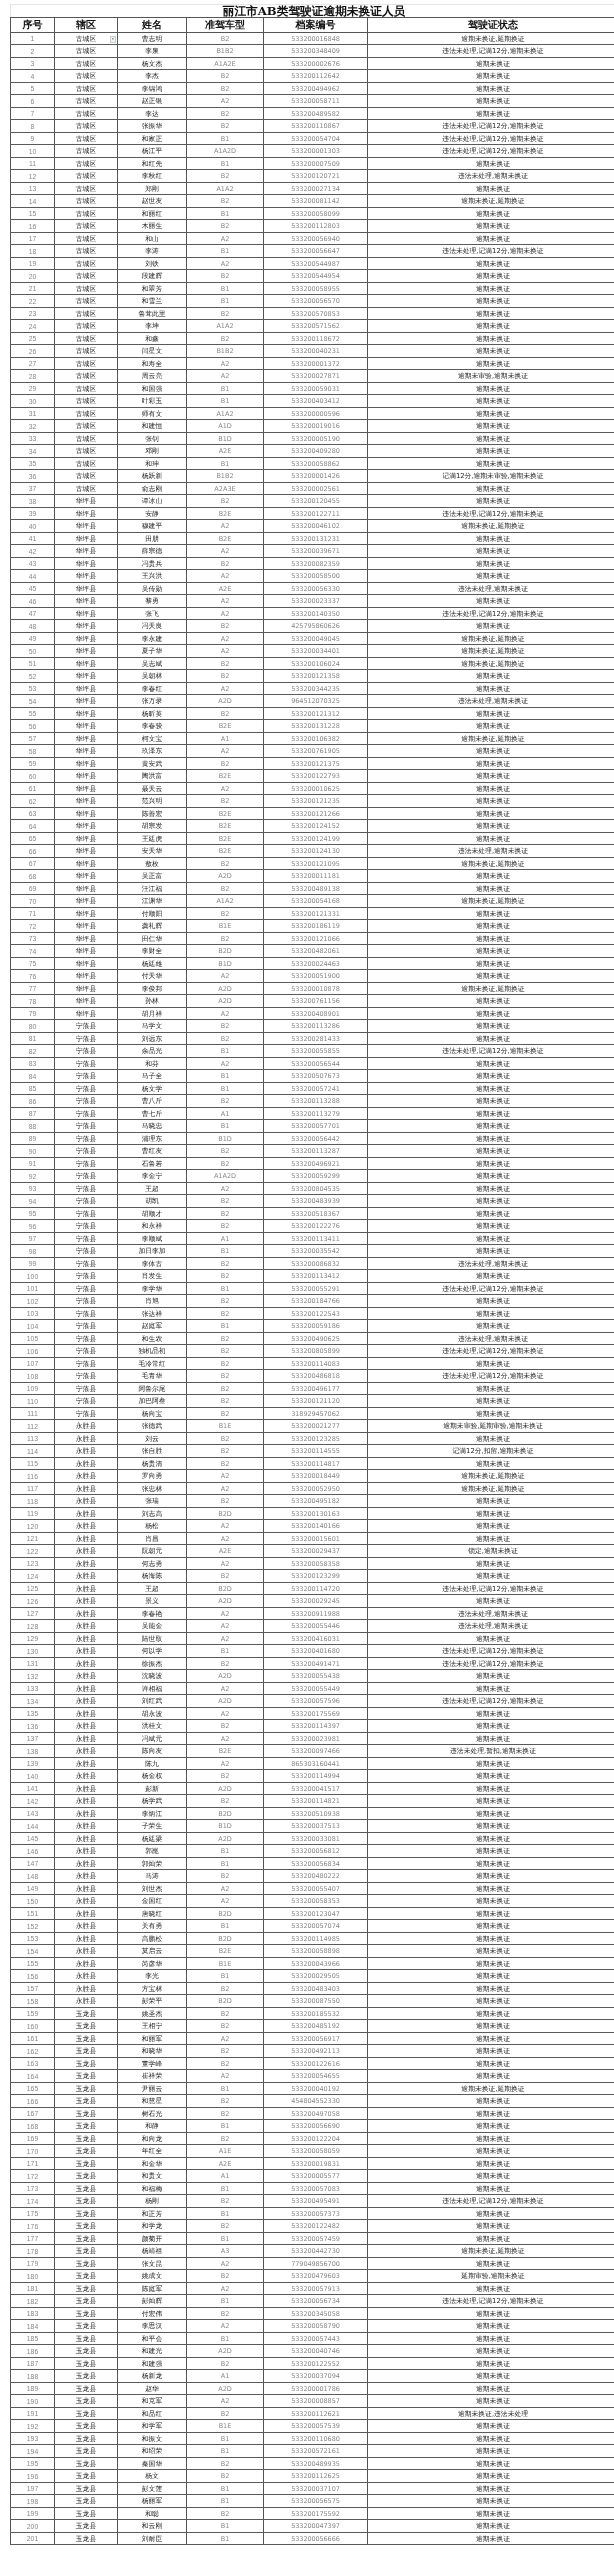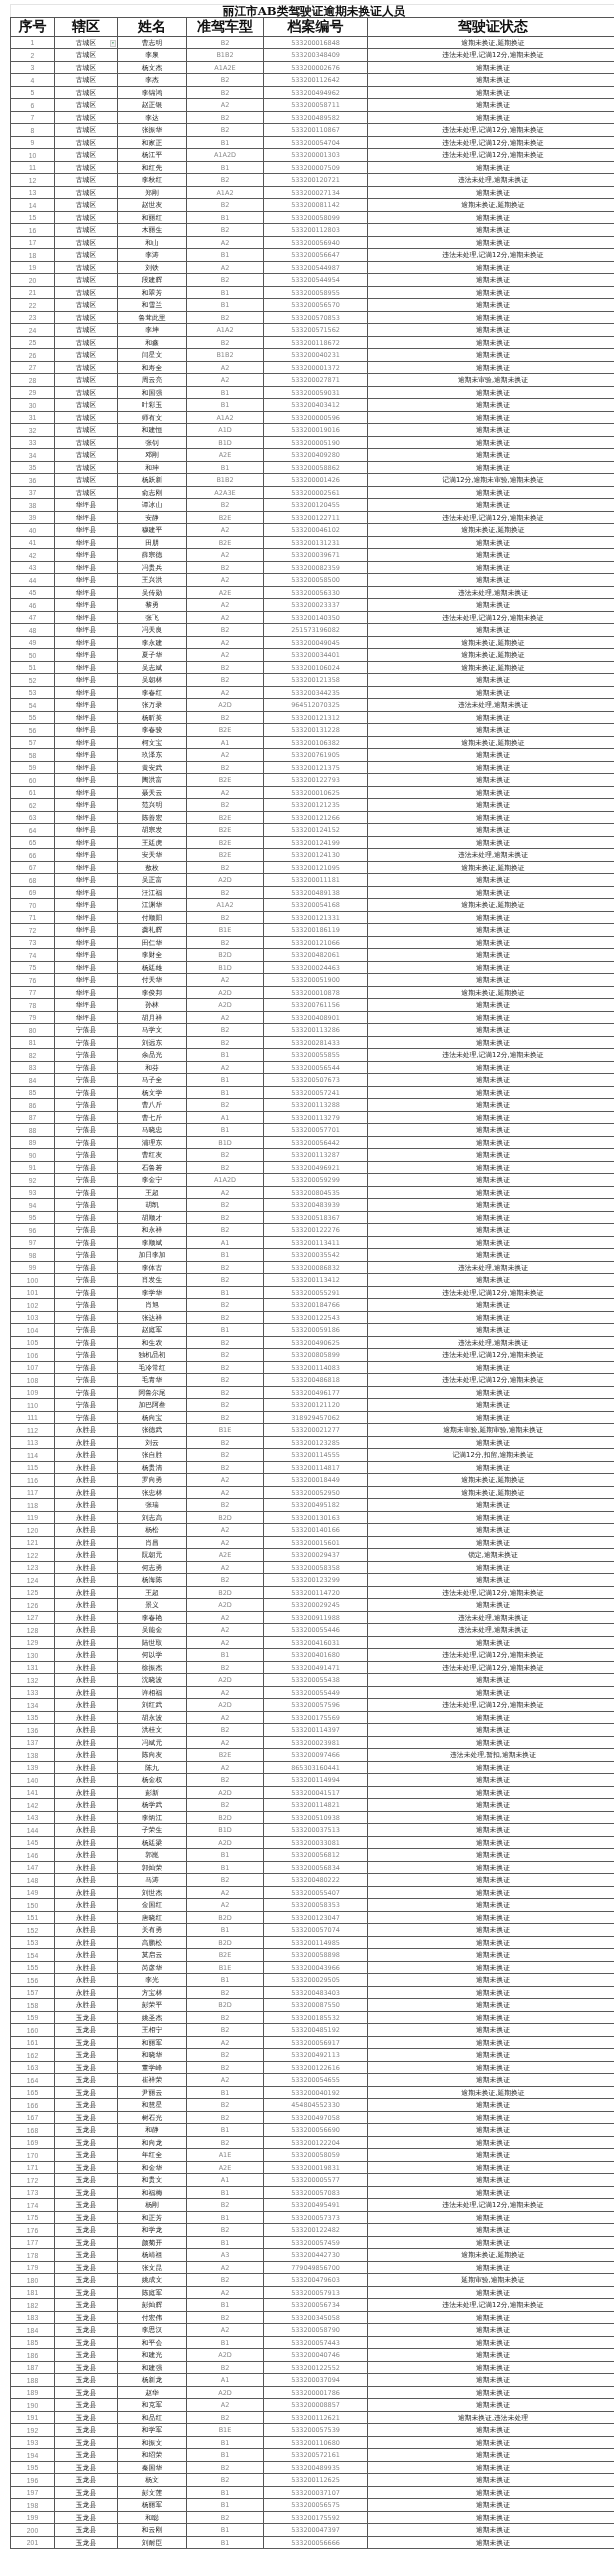--- a/index.html
+++ b/index.html
@@ -8,7 +8,7 @@
   .title-row { height: 12.3px; border-top: 0.6px solid #e4e4e4; border-left: 0.6px solid #e4e4e4; border-right: 0.6px solid #e4e4e4; text-align: center; font-family: "DejaVu Serif", "Liberation Serif", serif; font-weight: bold; font-size: 11.7px; line-height: 13.5px; color: #111; letter-spacing: 0px; overflow: hidden; }
   table { border-collapse: collapse; width: 608px; table-layout: fixed; }
   th, td { border: 0.6px solid #555; text-align: center; padding: 0; overflow: hidden; white-space: nowrap; }
-  th { height: 11.7px; font-size: 14px; font-weight: bold; color: #111; }
+  th { height: 11.7px; font-size: 10px; font-weight: bold; color: #111; }
   td { height: 11.5px; font-size: 6.8px; }
   tr.data td { border-bottom: 1.2px solid #5a5a5a; }
   td.c-idx { color: #888; font-family: "Liberation Sans Narrow", "Liberation Sans", sans-serif; }

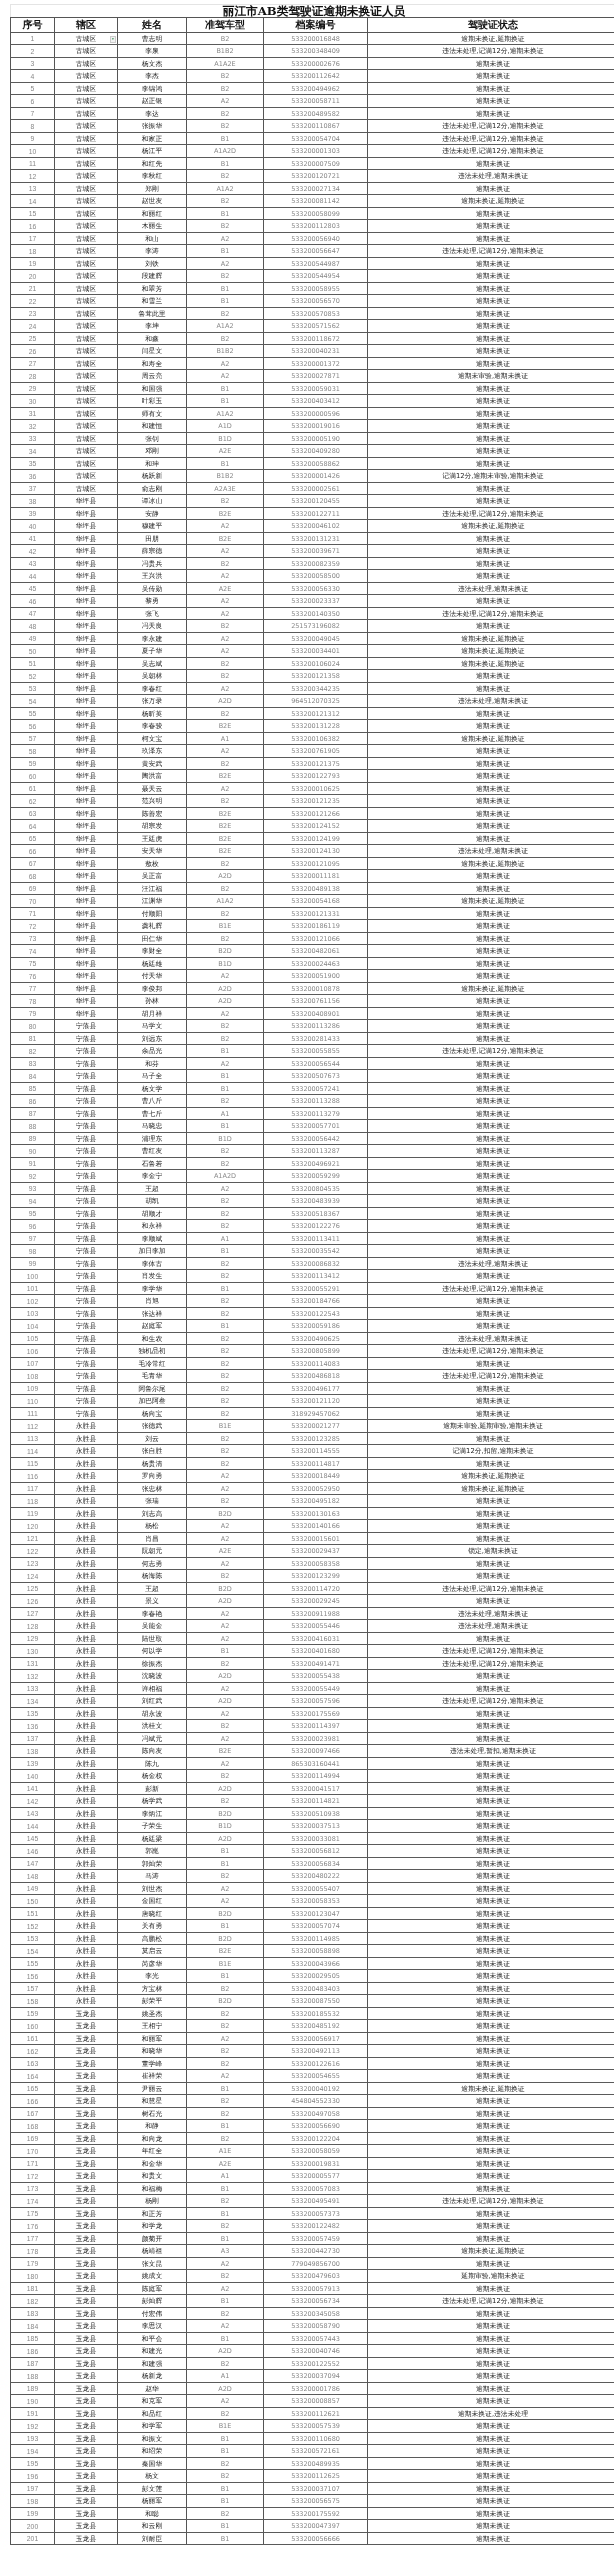--- a/index.html
+++ b/index.html
@@ -426,7 +426,7 @@
           <td class="c-dist">华坪县</td>
           <td class="c-name">冯天良</td>
           <td class="c-type">B2</td>
-          <td class="c-file">251573196082</td>
+          <td class="c-file">425795860626</td>
           <td class="c-status">逾期未换证</td>
         </tr>
         <tr class="data">

